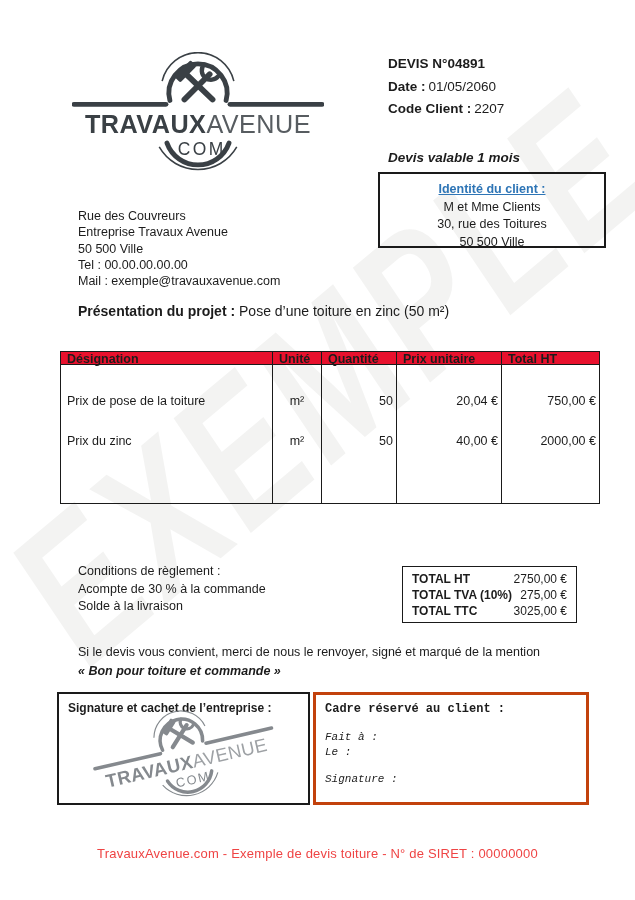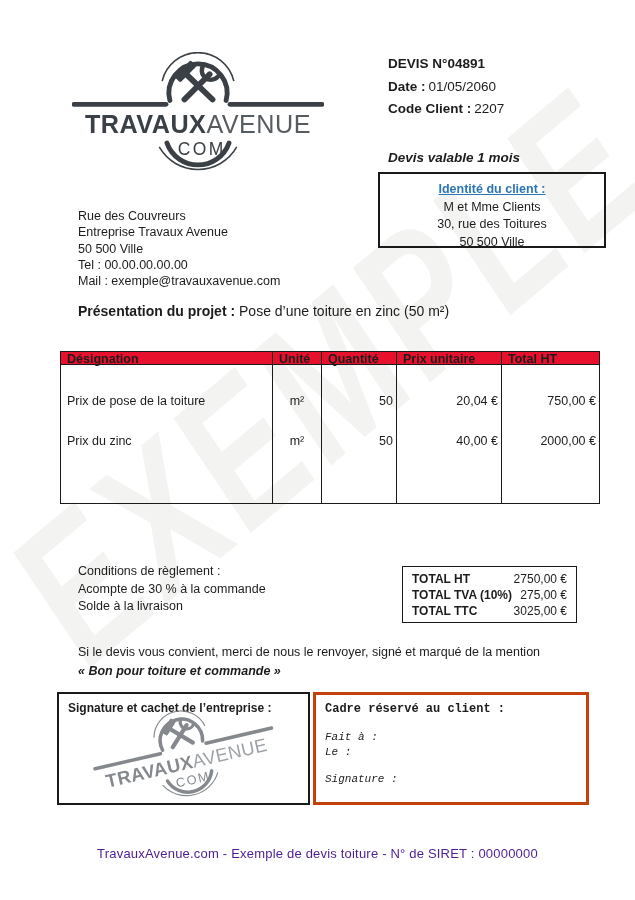--- a/index.html
+++ b/index.html
@@ -110,7 +110,7 @@
   
   .footer {
     position:absolute; left:0; right:0; top:846px;
-    text-align:center; font-size:13px; color:#4c1d95; letter-spacing:0.2px;
+    text-align:center; font-size:13px; color:#ef4444; letter-spacing:0.2px;
   }
 </style>
 </head>

